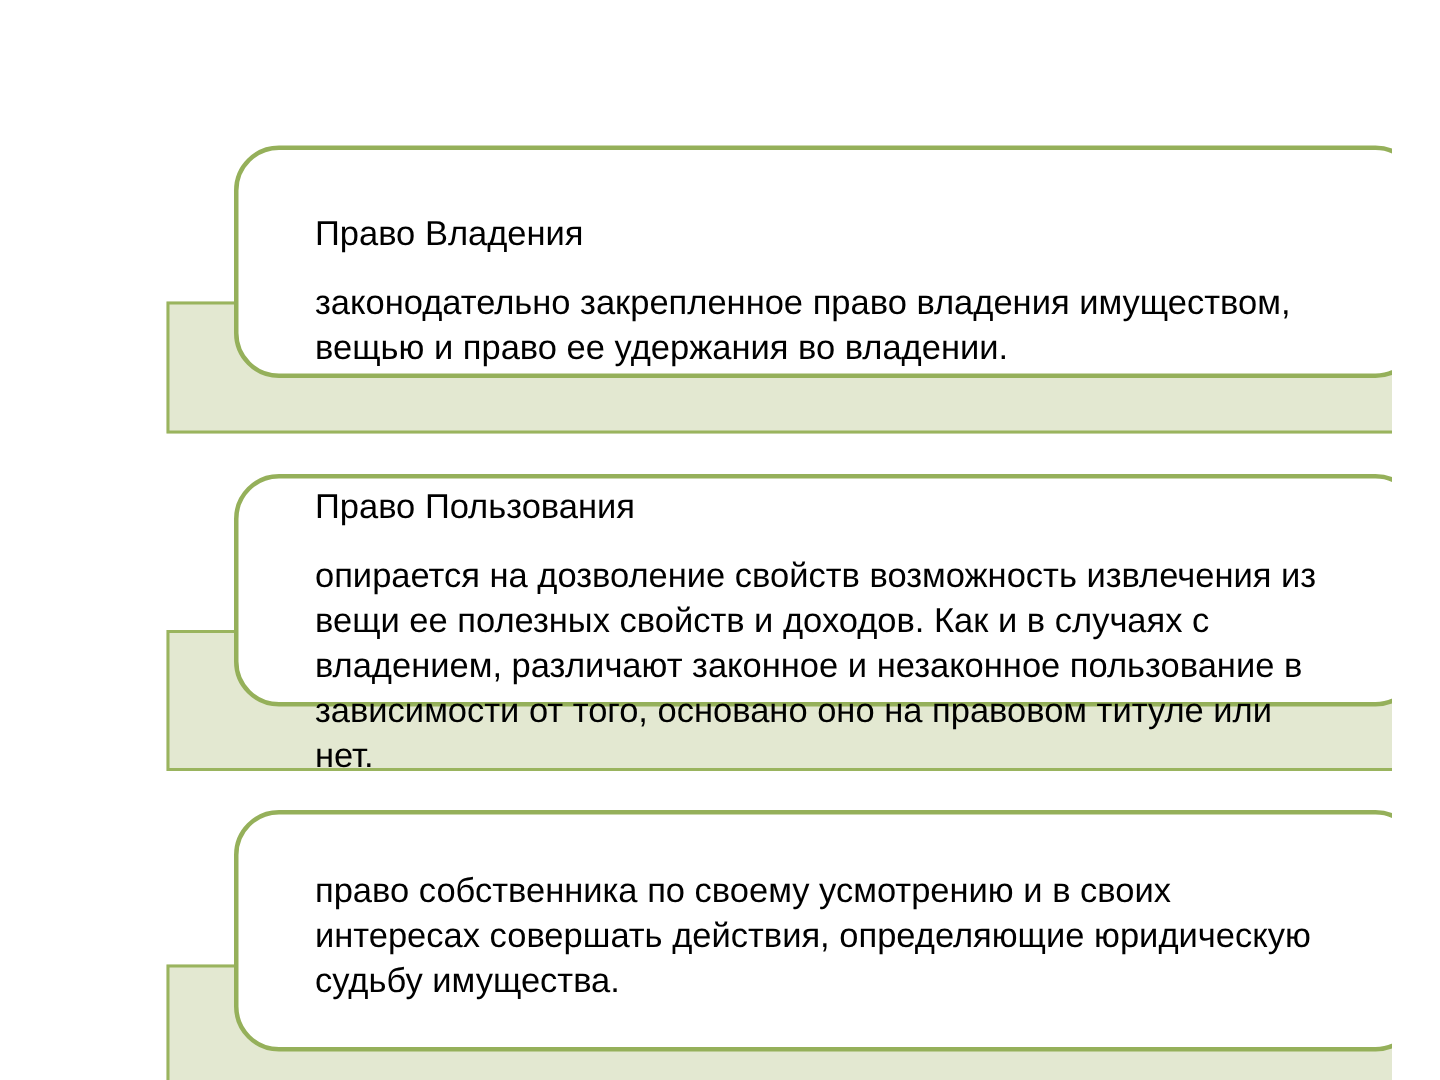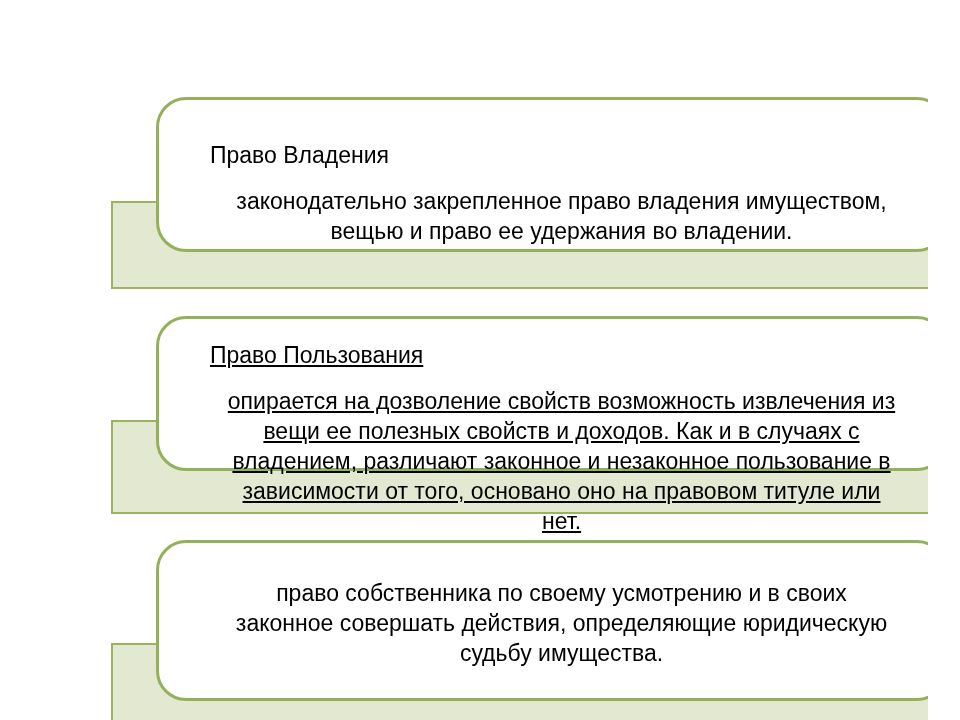--- a/index.html
+++ b/index.html
@@ -36,7 +36,7 @@
     color: var(--text, #000000);
   }
   .title { margin-bottom: 5px; }
-  .body  { white-space: pre-line; text-align: center; }
+  .body  { white-space: pre-line; }
 
   .g1 .card { top: 33px;  height: 155px; }
   .g1 .band { top: 137px; height: 88px;  }

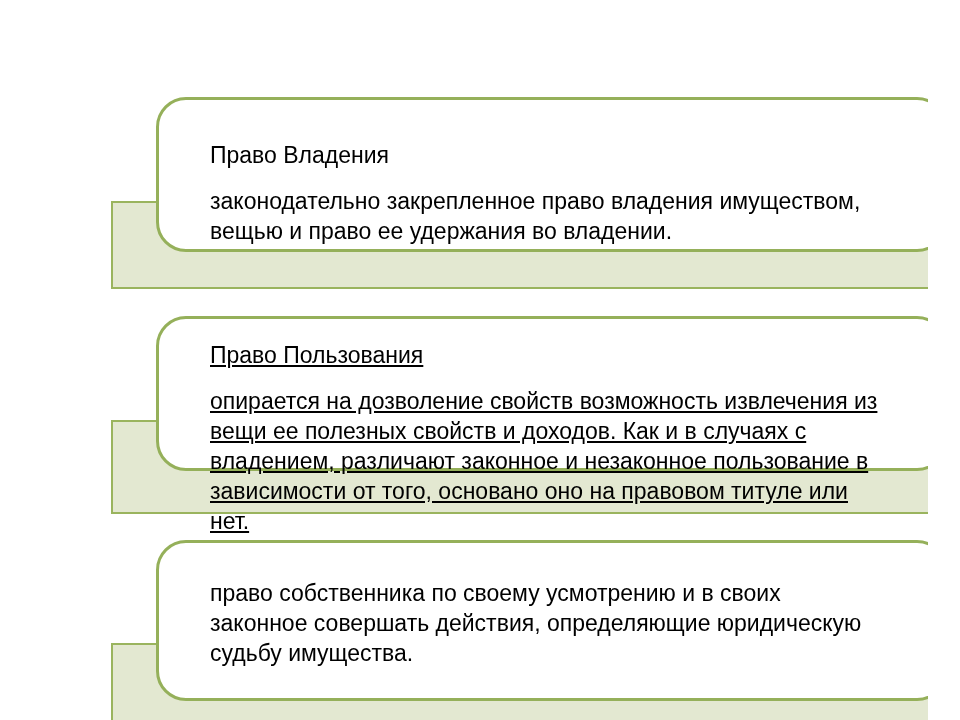--- a/index.html
+++ b/index.html
@@ -44,7 +44,7 @@
 
   .g2 .card { top: 252px; height: 155px; }
   .g2 .band { top: 356px; height: 94px;  }
-  .g2 .text { top: 260px; text-decoration: underline; }
+  .g2 .text { top: 242px; }
 
   .g3 .card { top: 476px; height: 161px; }
   .g3 .band { top: 579px; height: 100px; }

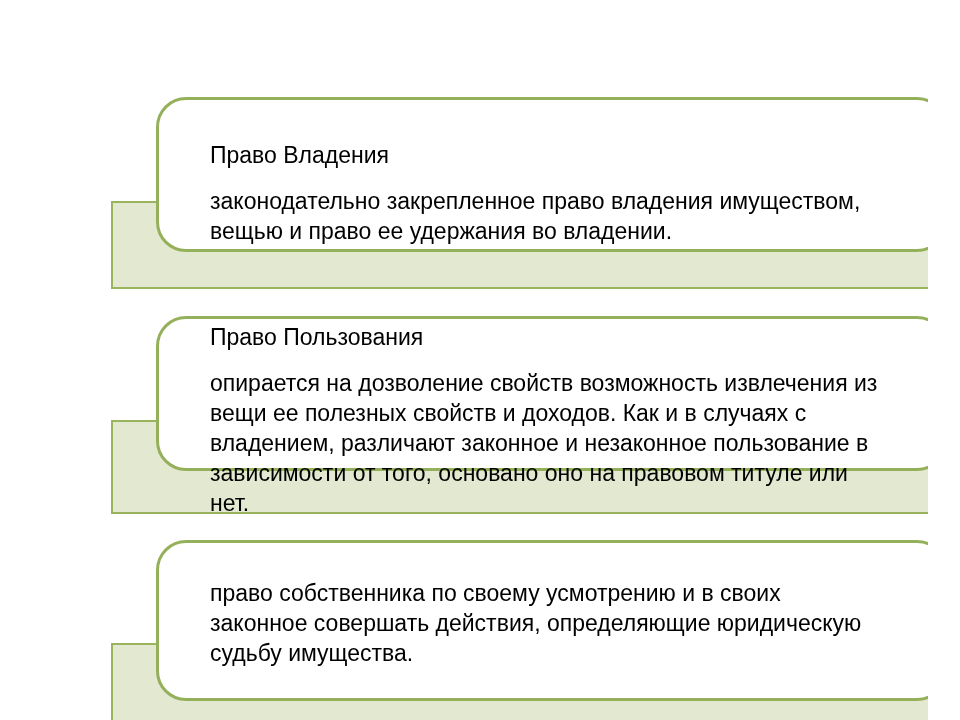--- a/index.html
+++ b/index.html
@@ -83,7 +83,7 @@
     <div class="card"></div>
     <div class="text">
       <div class="body">право собственника по своему усмотрению и в своих
-законное совершать действия, определяющие юридическую
+интересах совершать действия, определяющие юридическую
 судьбу имущества.</div>
     </div>
   </div>

